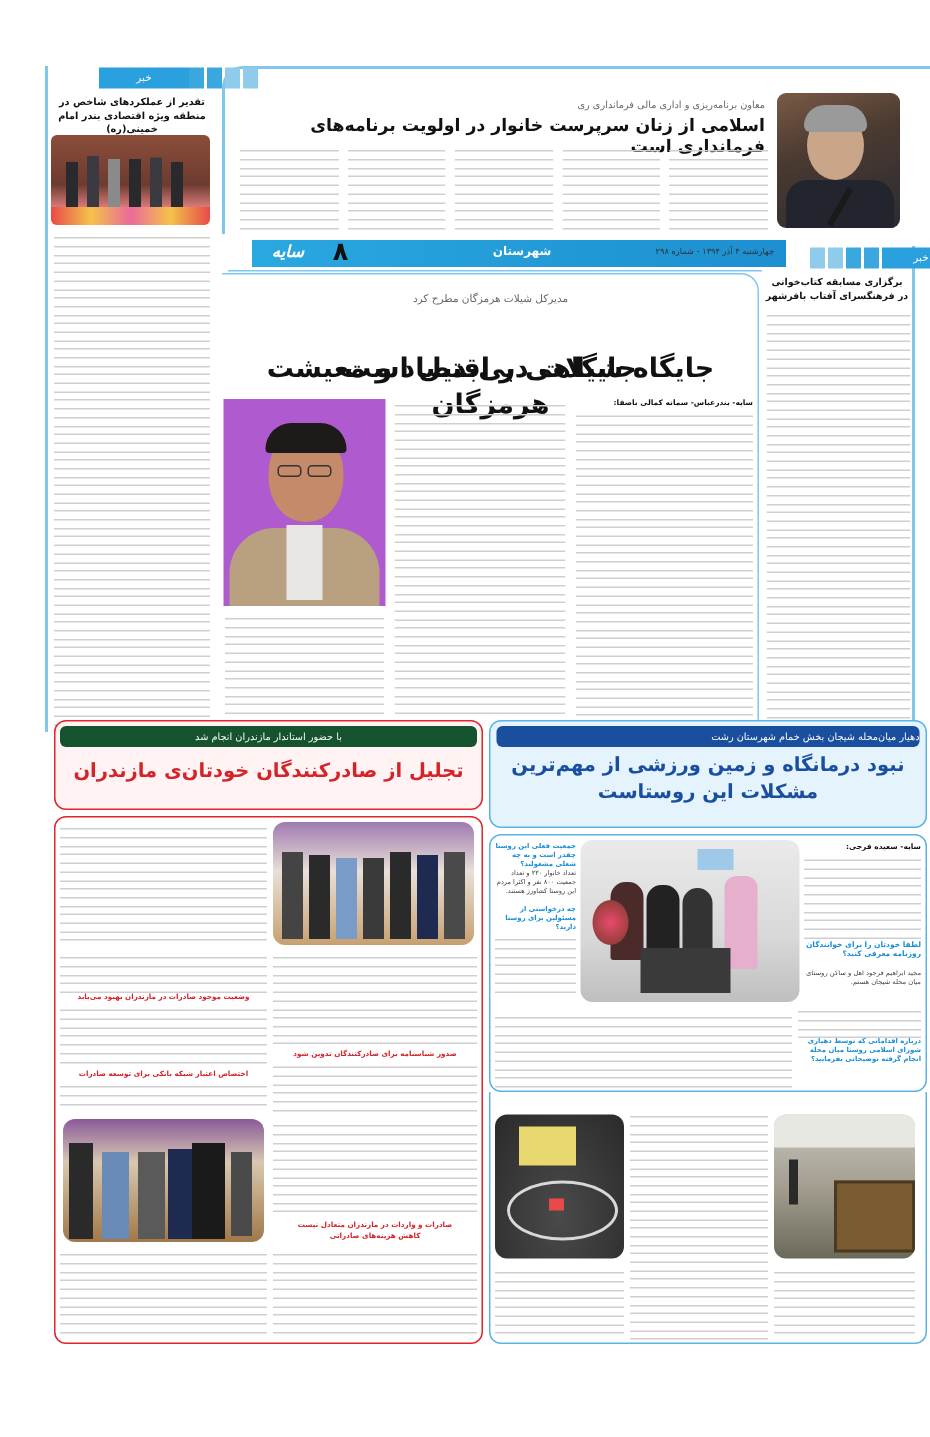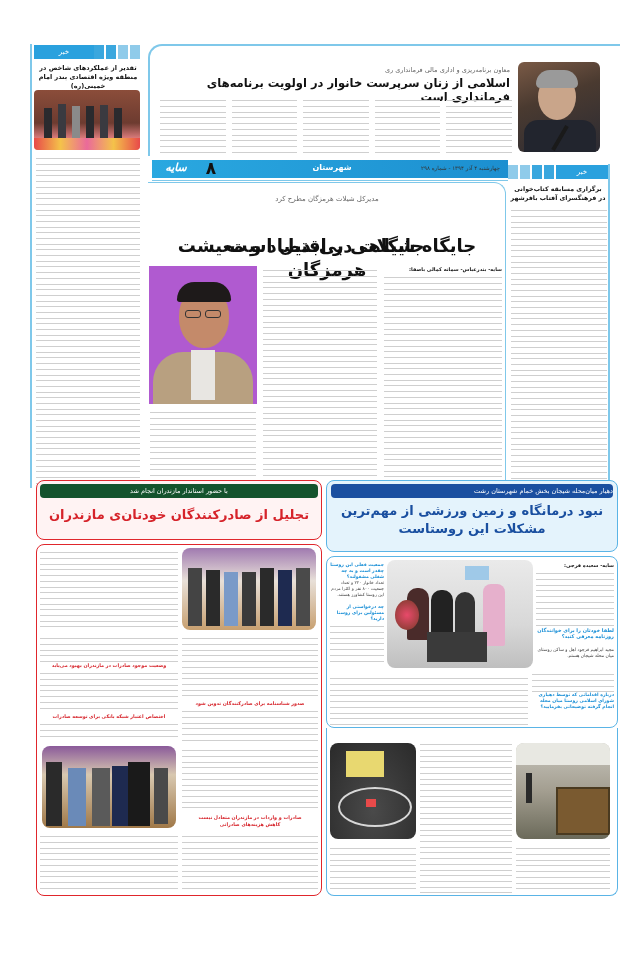--- a/index.html
+++ b/index.html
@@ -9,7 +9,7 @@
   .txtcol { overflow: hidden; }
   .filler-line { height: 5.4px; border-bottom: 1px solid #cfcfcf; margin-bottom: 0.3px; }
   .bluebar { background: linear-gradient(90deg,#2aa8e0,#1c8fd0); }
-  .khabar-tag { height: 16px; display: flex; align-items: center; direction: ltr; }
+  .khabar-tag { height: 16px; display: flex; align-items: center; direction: ltr; margin-left: 32px; }
   .khabar-tag .blk { width: 10px; height: 14px; margin-right: 2px; background: #8fcbea; }
   .khabar-tag .blk.dark { background: #3aa7de; }
   .khabar-tag .lbl { flex: 1; height: 14px; background: #2aa1de; color: #fff; font-size: 7px; display: flex; align-items: center; justify-content: center; }

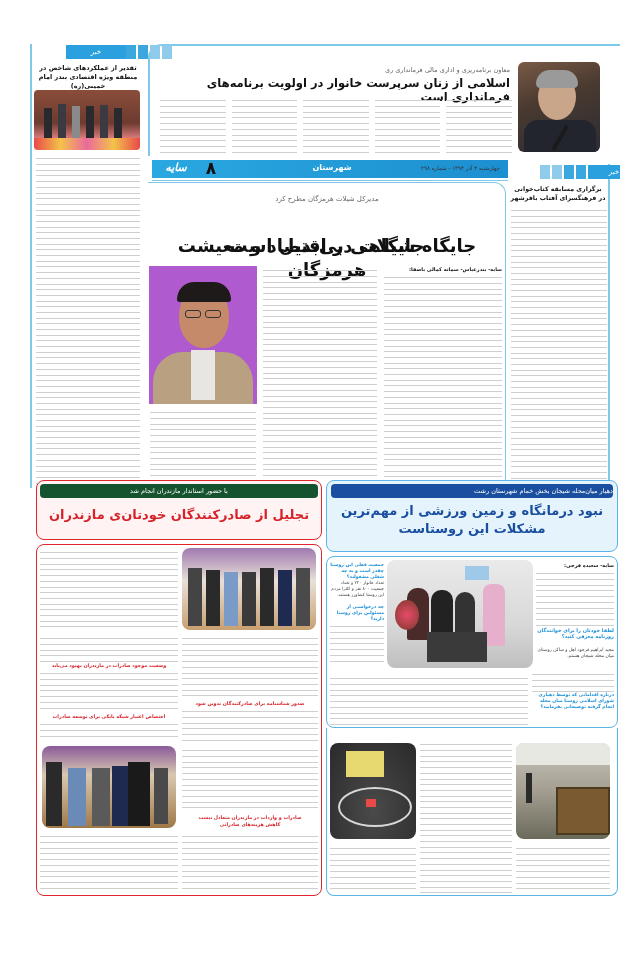--- a/index.html
+++ b/index.html
@@ -8,7 +8,7 @@
   .abs { position: absolute; }
   .txtcol { overflow: hidden; }
   .filler-line { height: 5.4px; border-bottom: 1px solid #cfcfcf; margin-bottom: 0.3px; }
-  .bluebar { background: linear-gradient(90deg,#2aa8e0,#1c8fd0); }
+  .bluebar { background: linear-gradient(90deg,#2aa8e0,#1c8fd0); margin-left: 16px; }
   .khabar-tag { height: 16px; display: flex; align-items: center; direction: ltr; margin-left: 32px; }
   .khabar-tag .blk { width: 10px; height: 14px; margin-right: 2px; background: #8fcbea; }
   .khabar-tag .blk.dark { background: #3aa7de; }

